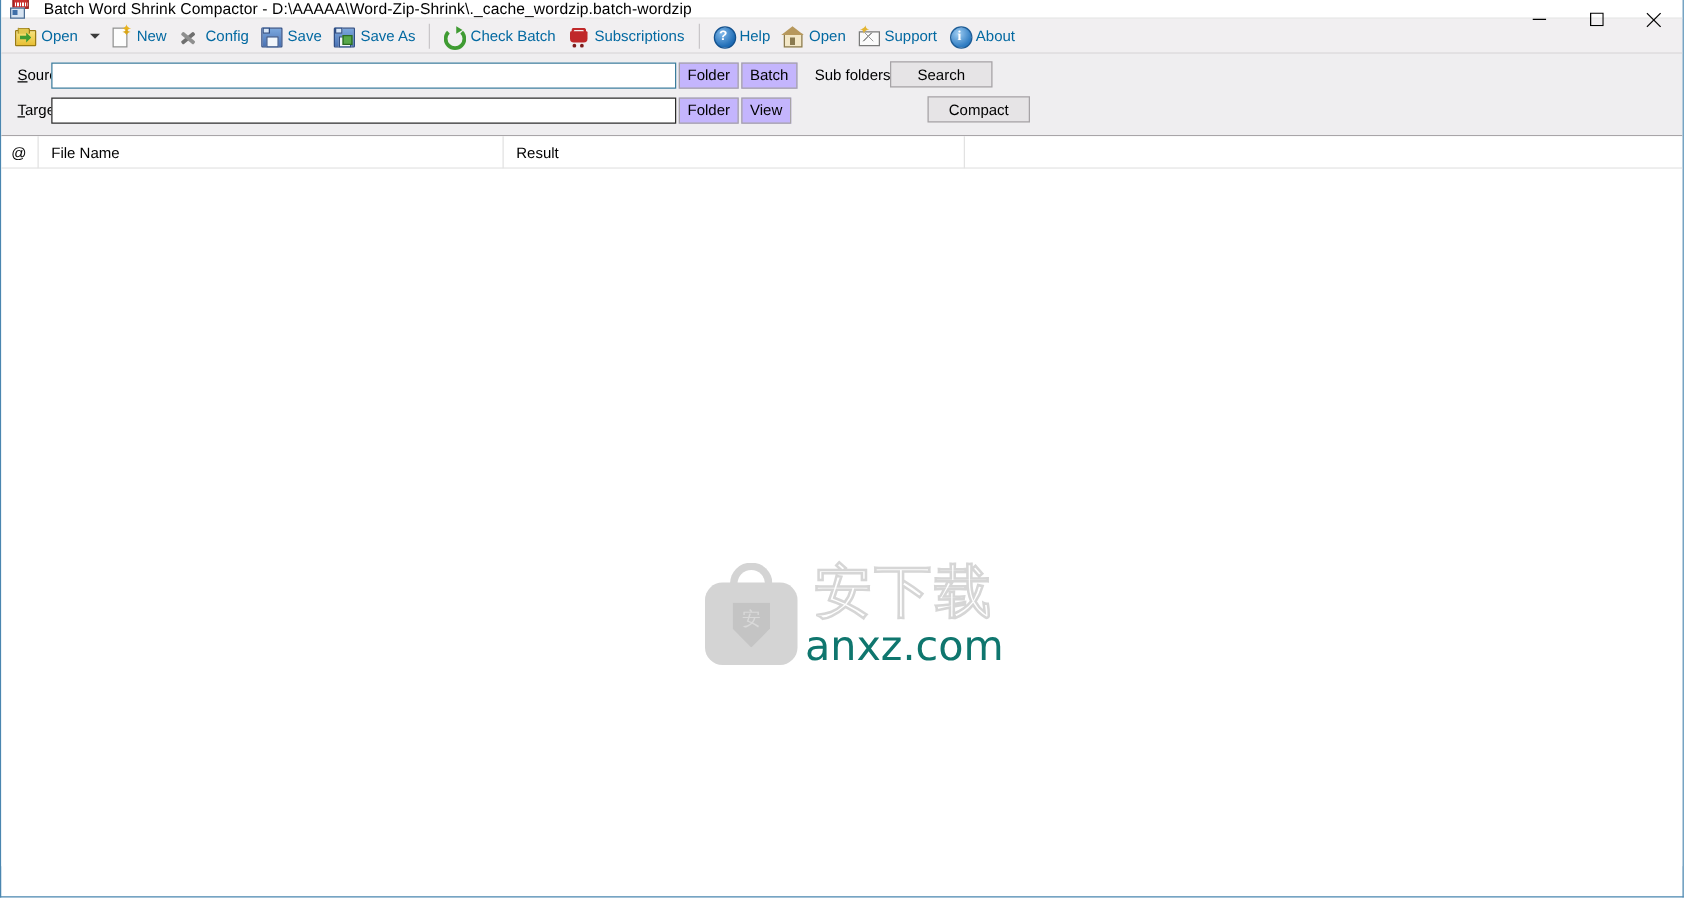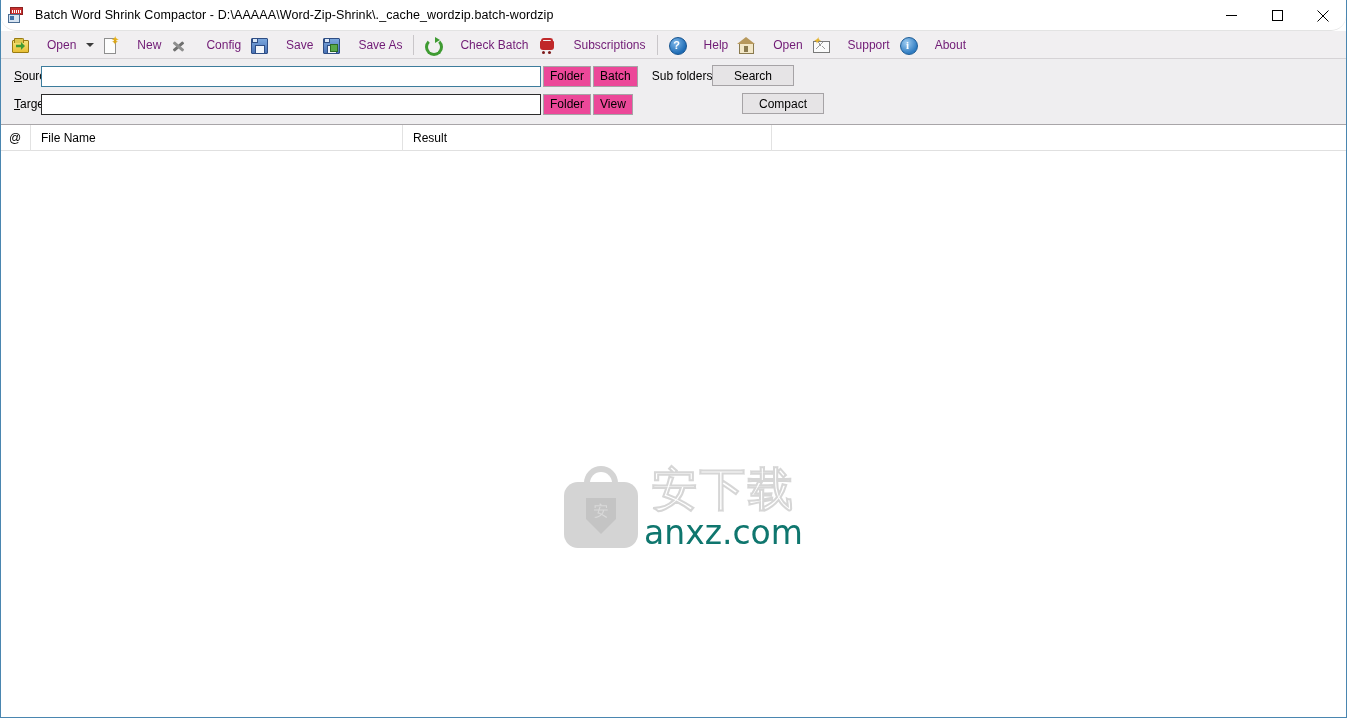--- a/index.html
+++ b/index.html
@@ -25,13 +25,12 @@
   
   #title-bar {
     position: relative;
-    height: 31px;
+    height: 15px;
     background: #ffffff;
     border-bottom: 1px solid #e3e3e3;
     display: flex;
     align-items: center;
     padding-left: 7px;
-    border-radius: 15px;
   }
   #title-bar-icon {
     width: 18px; height: 18px;

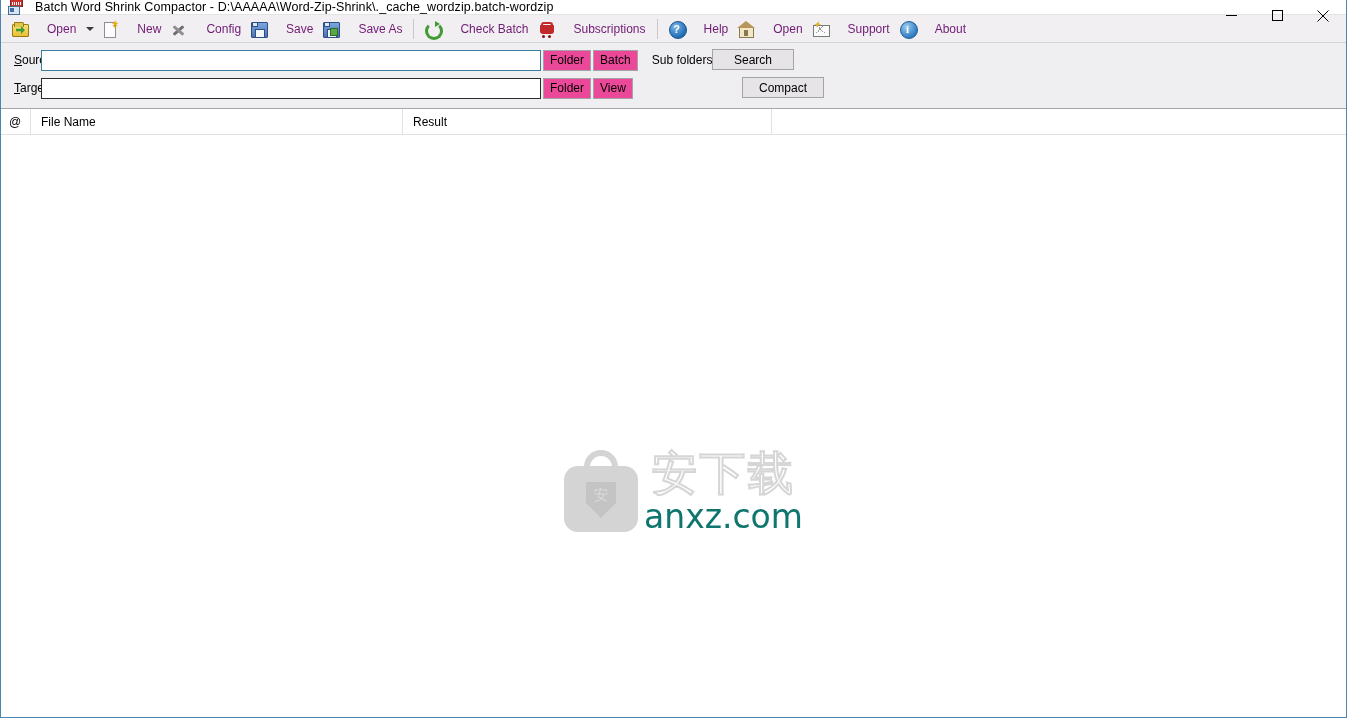--- a/index.html
+++ b/index.html
@@ -99,8 +99,8 @@
   }
   .tb-label {
     font-size: 12px;
-    color: #701a75;
-    margin-left: 19px;
+    color: #0369a1;
+    margin-left: 5px;
   }
   .tb-ico {
     width: 16px; height: 16px;

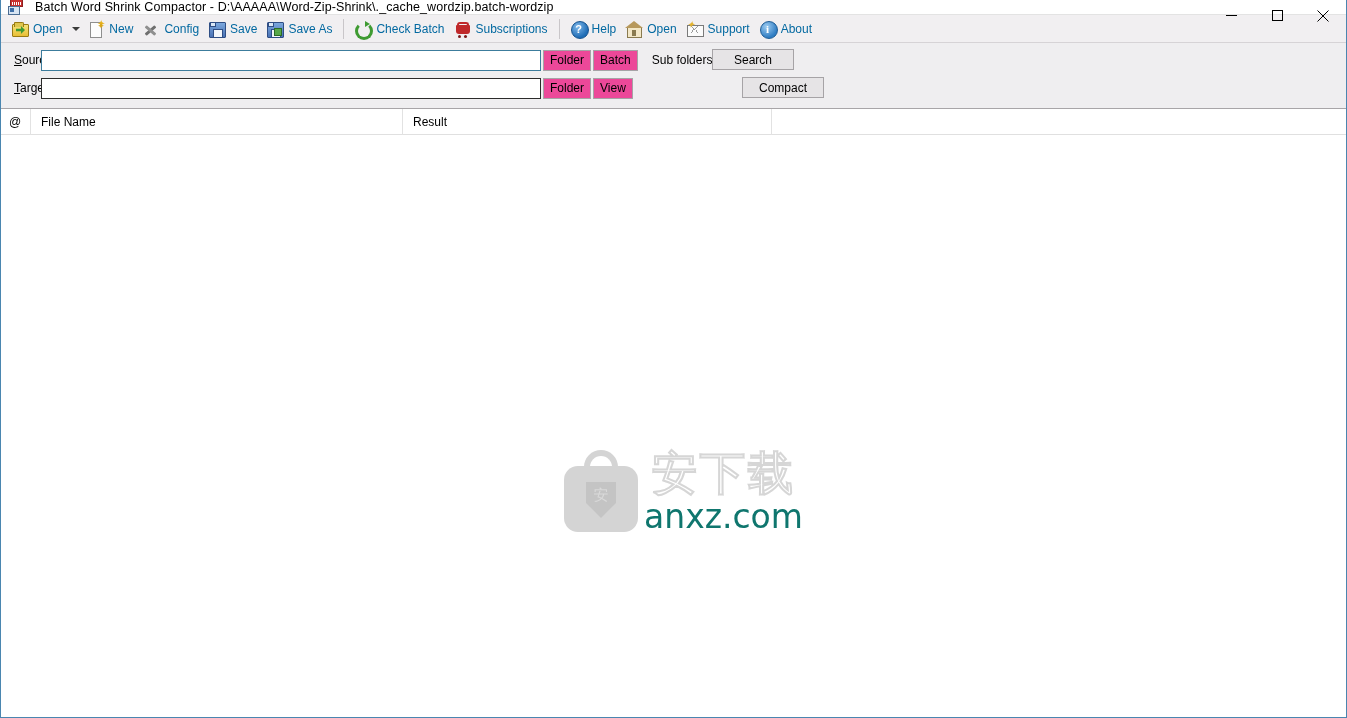--- a/index.html
+++ b/index.html
@@ -282,7 +282,7 @@
     min-width: 37px;
     padding: 0 6px;
     margin-left: 2px;
-    background: #ec4899;
+    background: #c4b5fd;
     border: 1px solid #a6a3a6;
     font-size: 12px;
     color: #000;

